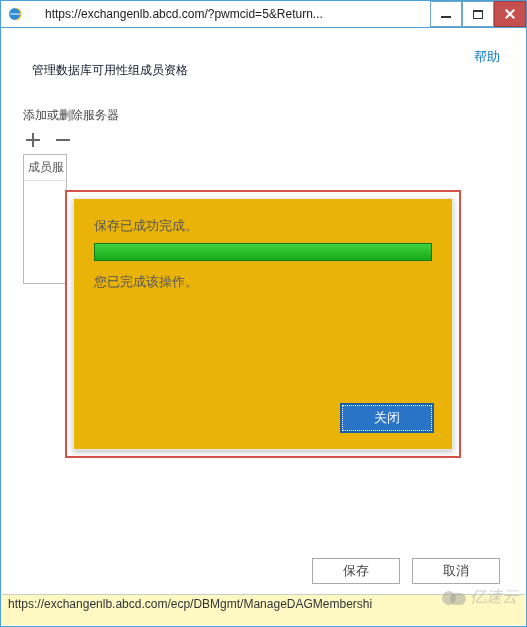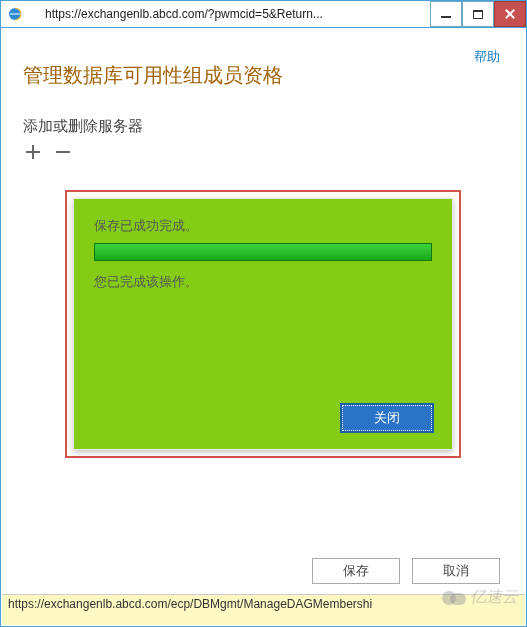--- a/index.html
+++ b/index.html
@@ -74,10 +74,10 @@
     cursor: pointer;
   }
   h1.page-title {
-    font-size: 20px;
+    font-size: 12px;
     font-weight: 400;
-    color: #a16207;
-    margin: 18px 0 28px 0;
+    color: #0f172a;
+    margin: 18px 0 28px 9px;
   }
   .section-label {
     font-size: 15px;

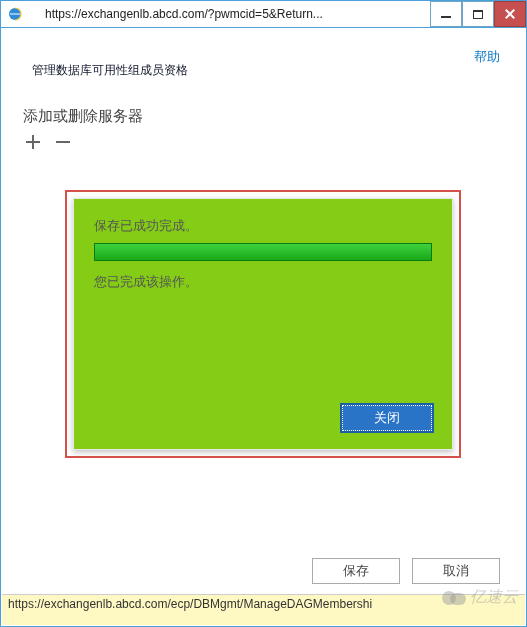--- a/index.html
+++ b/index.html
@@ -80,7 +80,7 @@
     margin: 18px 0 28px 9px;
   }
   .section-label {
-    font-size: 15px;
+    font-size: 12px;
     color: #444;
     margin-bottom: 6px;
   }

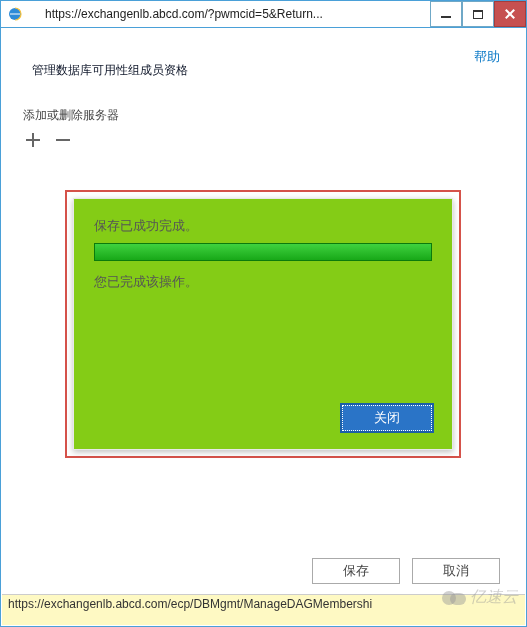--- a/index.html
+++ b/index.html
@@ -247,6 +247,9 @@
         </svg>
     </div>
   </div>
+  <div class="listbox">
+    <div class="listbox-header">成员服</div>
+  </div>
 
   <div class="dialog-wrap">
     <div class="dialog">

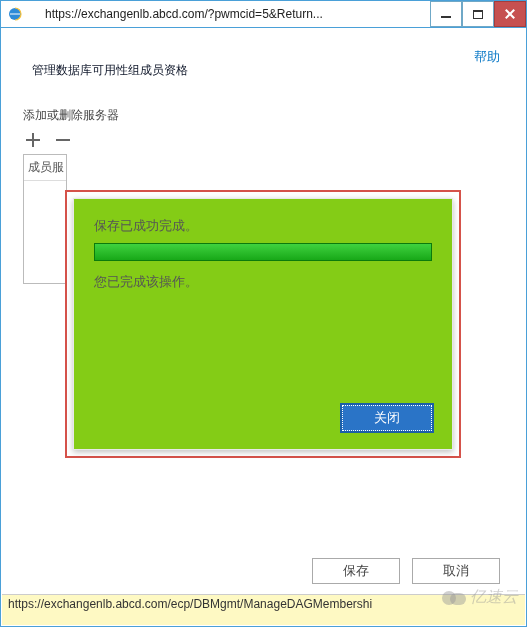--- a/index.html
+++ b/index.html
@@ -122,7 +122,7 @@
   }
   .dialog {
     width: 100%; height: 100%;
-    background: #84cc16;
+    background: #eab308;
     box-shadow: 0 2px 6px rgba(0,0,0,.25);
     padding: 18px 20px 14px 20px;
     position: relative;

